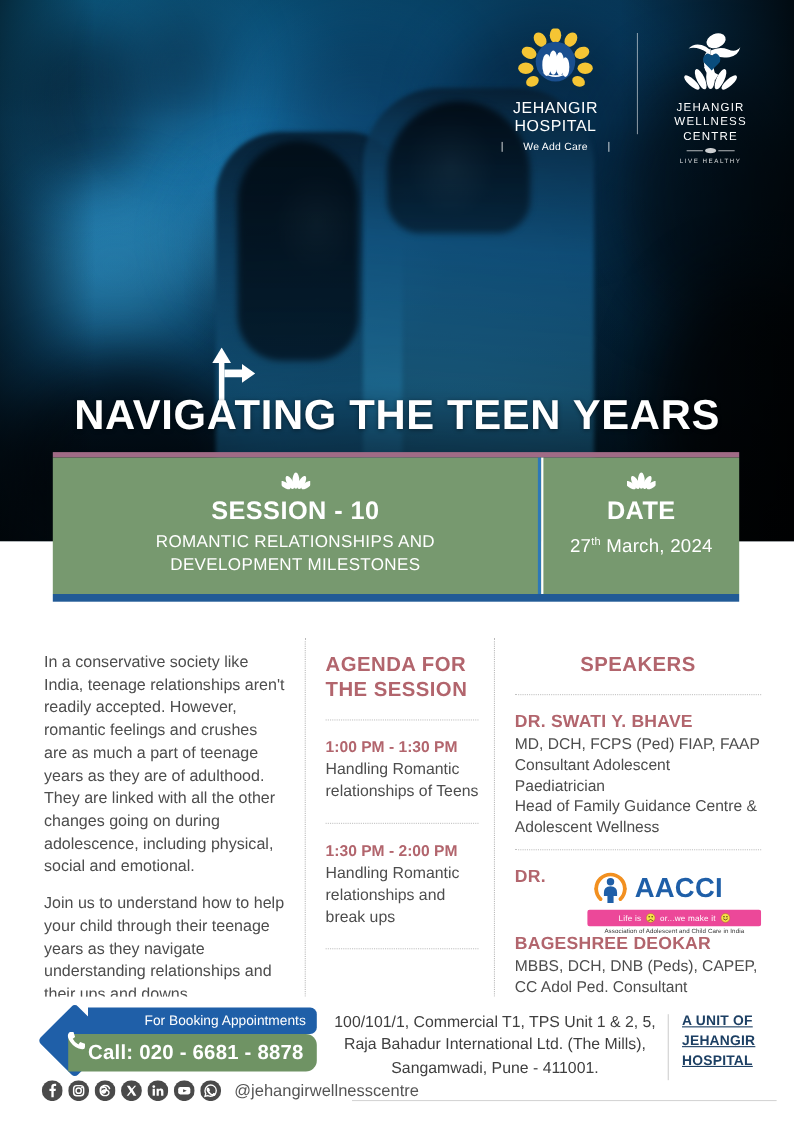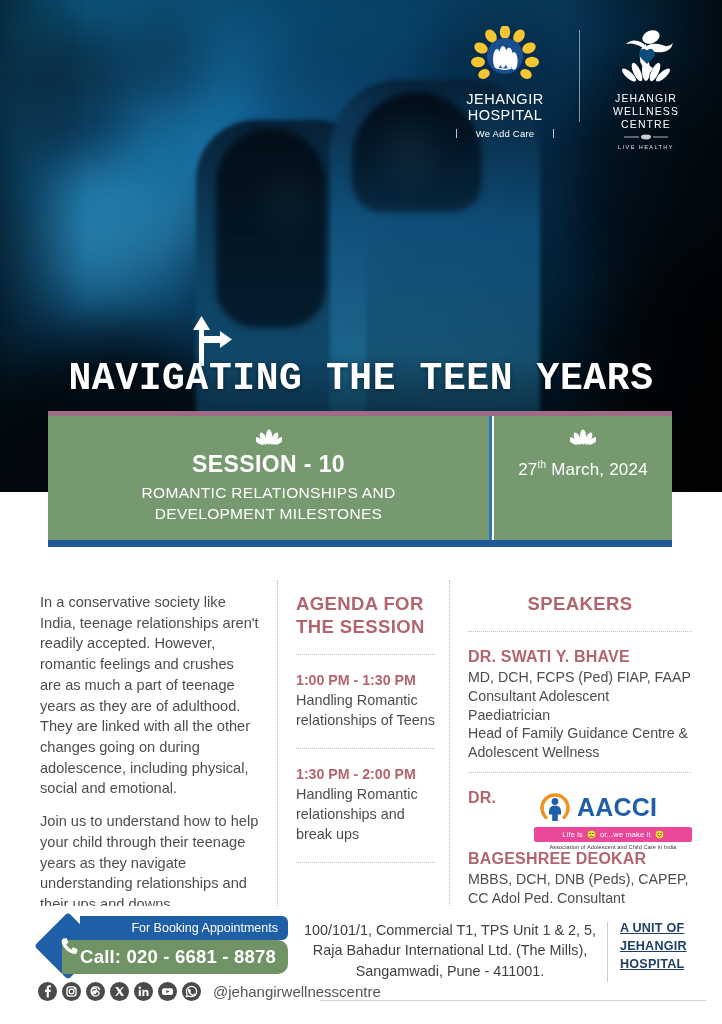--- a/index.html
+++ b/index.html
@@ -193,7 +193,7 @@
     top: 357px;
     text-align: center;
     color: #ffffff;
-    font-family: Liberation Mono, monospace;
+    font-family: Liberation Sans, sans-serif;
     font-weight: 700;
     font-size: 38px;
     letter-spacing: .6px;

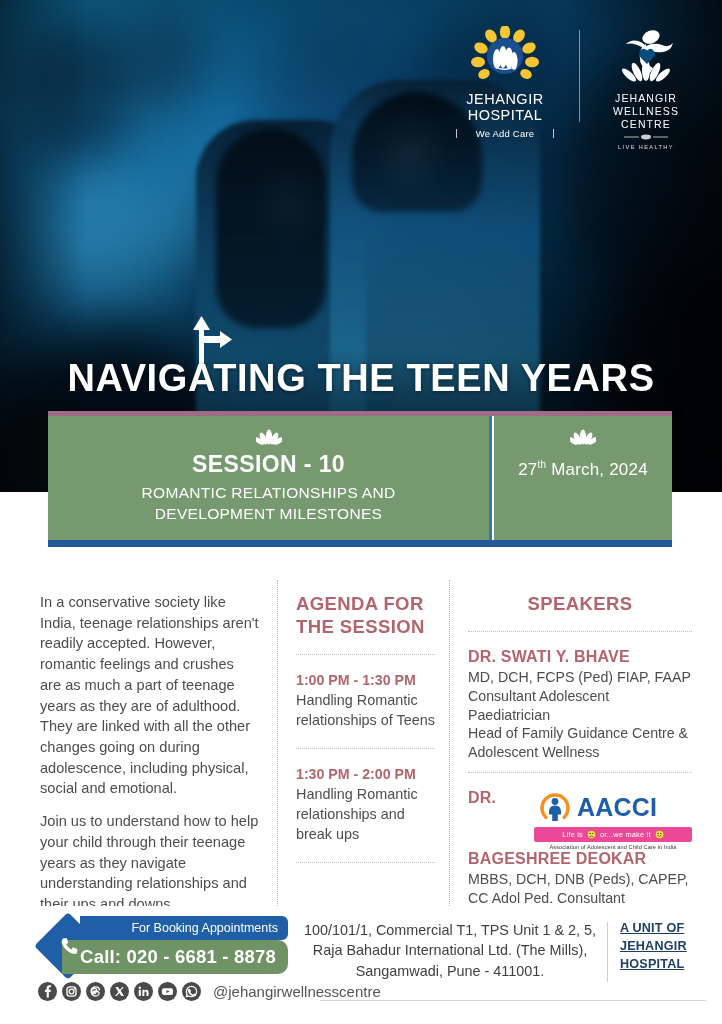--- a/index.html
+++ b/index.html
@@ -603,6 +603,7 @@
           <ellipse cx="22.8" cy="12" rx="2.5" ry="5.6" transform="rotate(55 22.8 12)"></ellipse>
         </g>
       </svg>
+      <div class="session-label">DATE</div>
       <div class="date-value">
         <span>27</span><sup>th</sup><span> March, 2024</span>
       </div>

